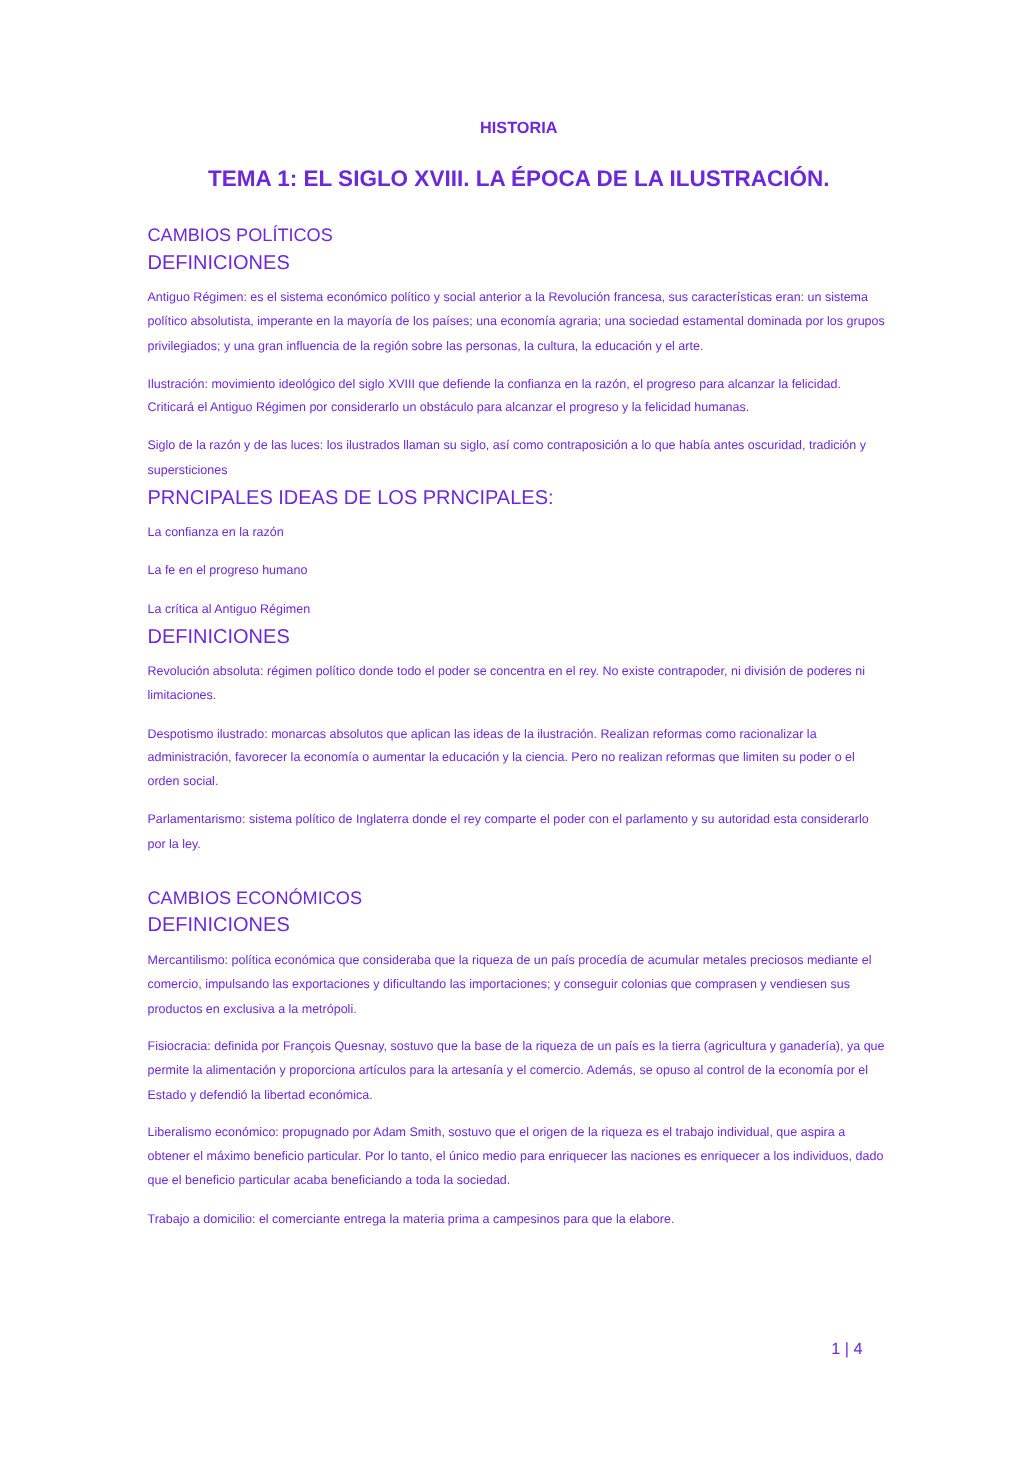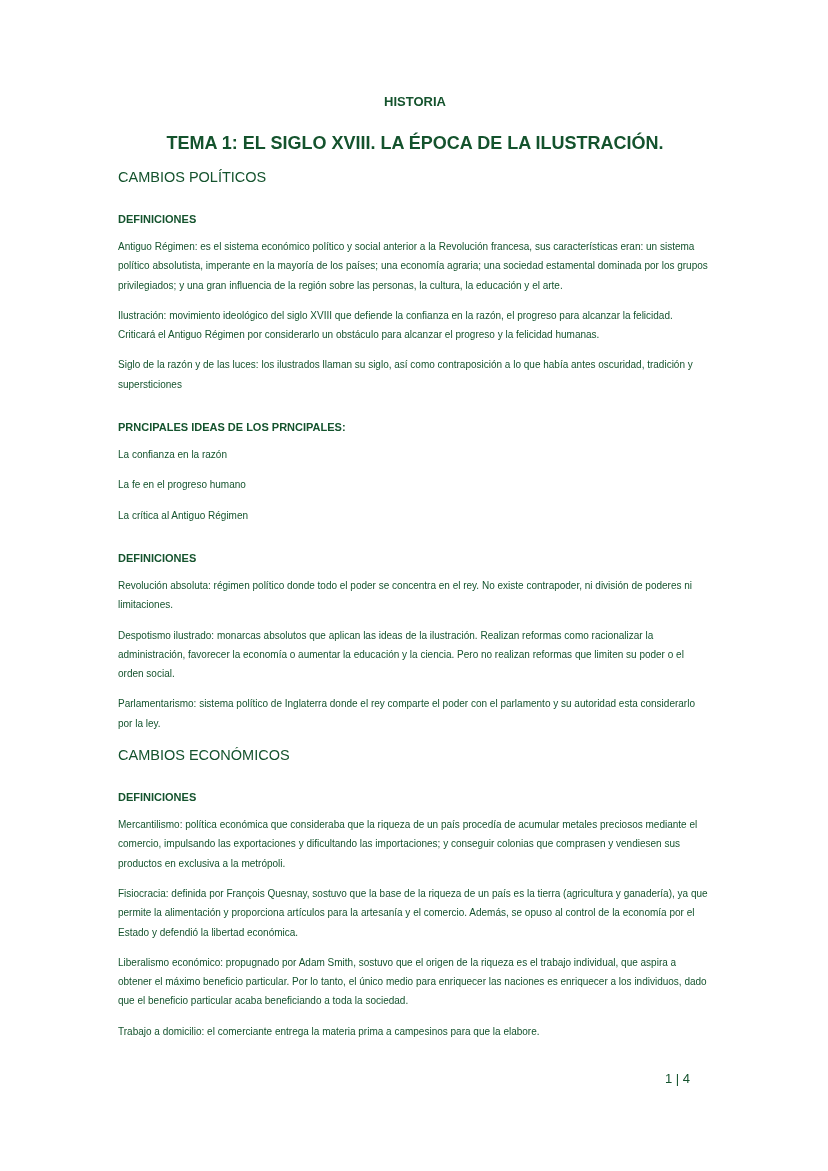--- a/index.html
+++ b/index.html
@@ -13,7 +13,7 @@
     height: 1171px;
     background: #ffffff;
     font-family: "Liberation Sans", sans-serif;
-    color: #14532d;
+    color: #6d28d9;
     overflow: hidden;
   }
   .content {

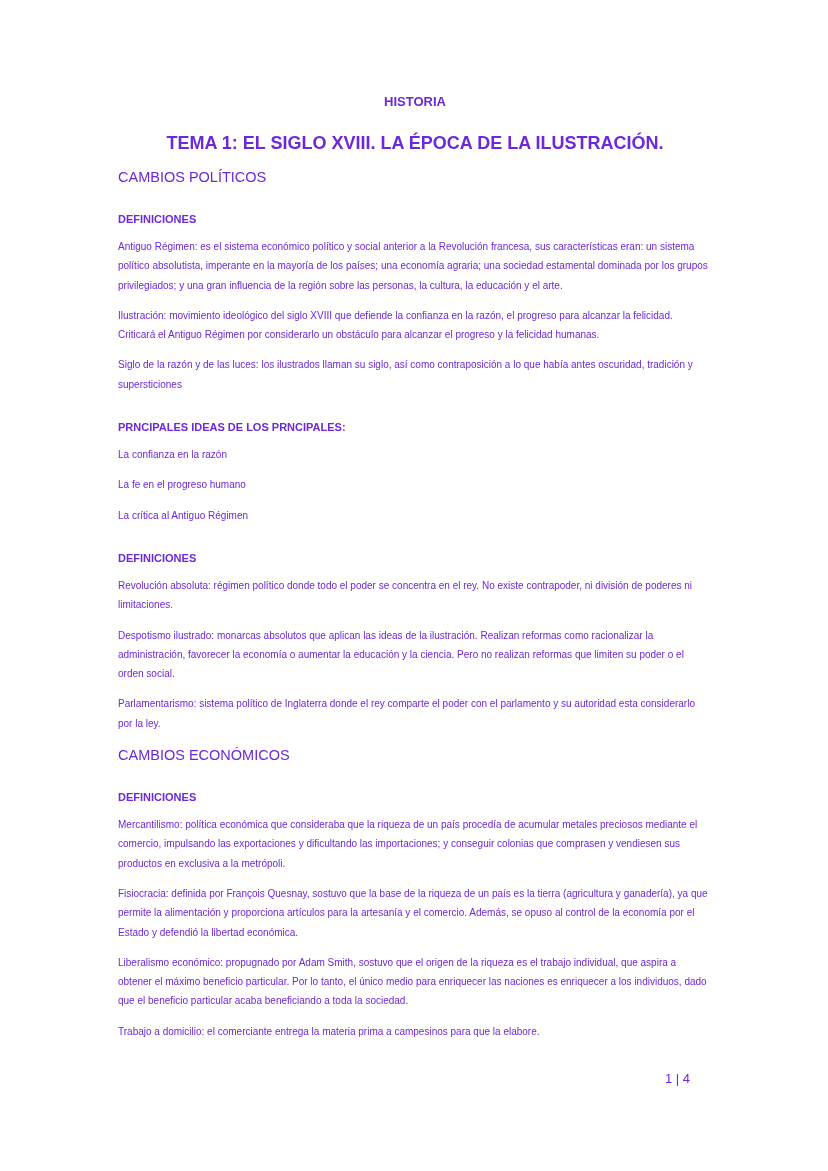--- a/index.html
+++ b/index.html
@@ -37,7 +37,7 @@
     line-height: 24px;
   }
   .section-heading {
-    margin: 14px 0 0 0;
+    margin: 26px 0 0 0;
     font-size: 14.5px;
     line-height: 17px;
     font-weight: normal;

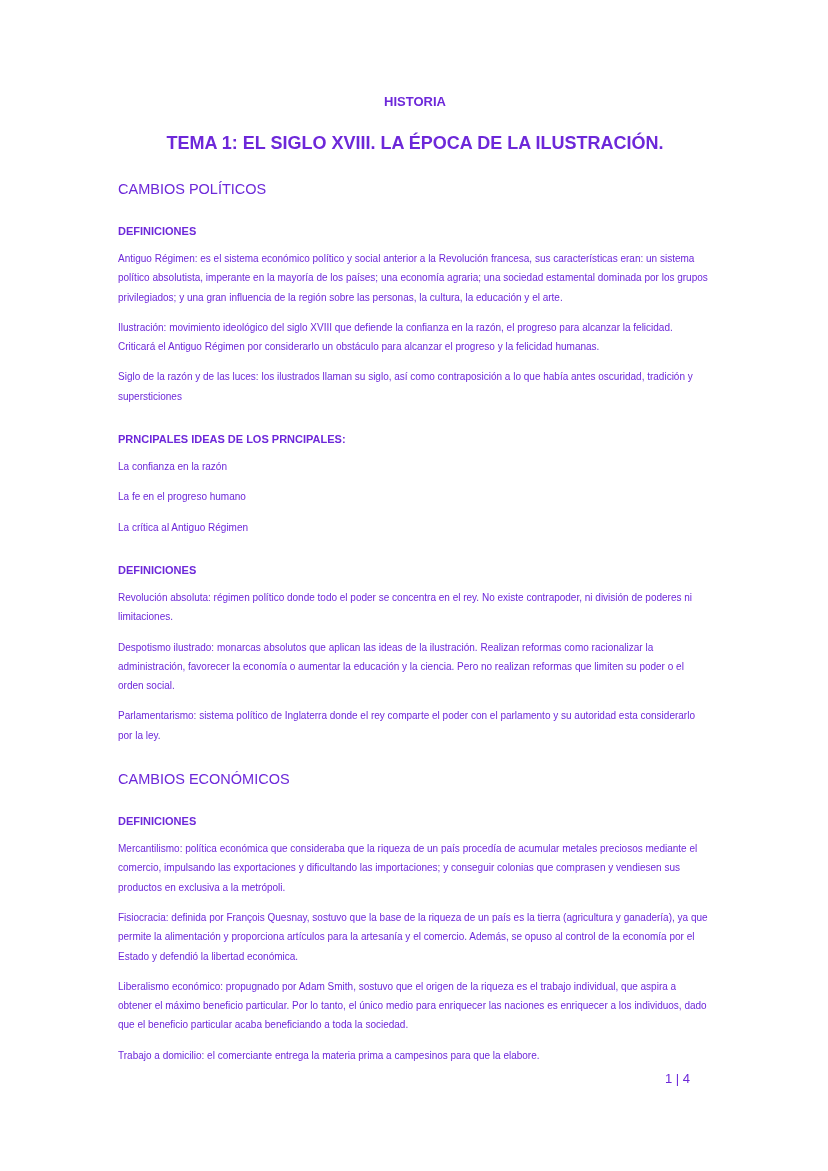--- a/index.html
+++ b/index.html
@@ -43,10 +43,10 @@
     font-weight: normal;
   }
   .subheading {
-    margin: 26px 0 0 0;
-    font-size: 11px;
+    margin: 6px 0 0 0;
+    font-size: 16px;
     line-height: 14px;
-    font-weight: bold;
+    font-weight: normal;
   }
   .paragraph {
     margin: 11px 0 0 0;

